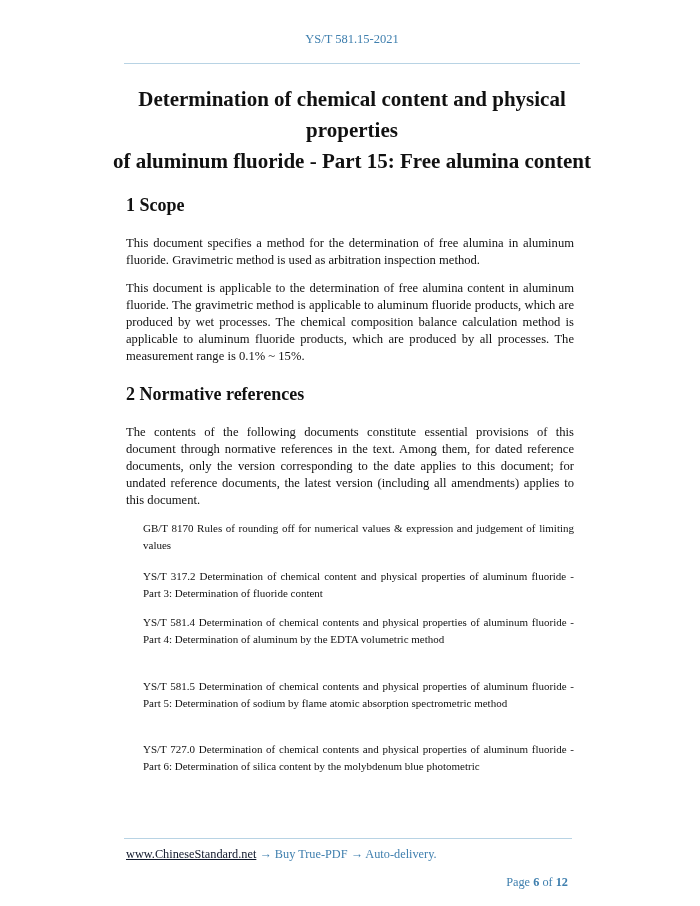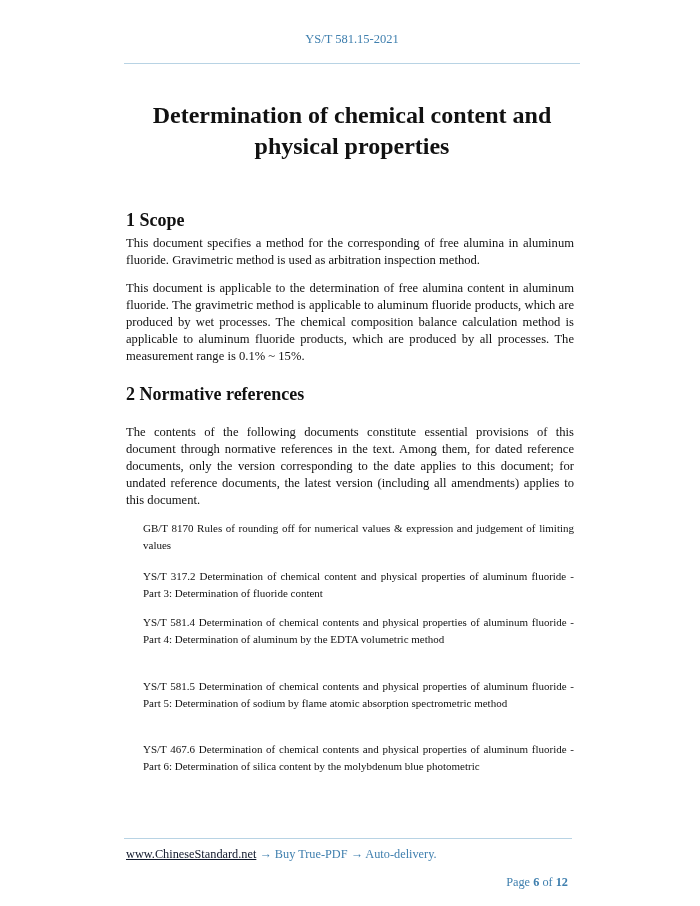--- a/index.html
+++ b/index.html
@@ -17,8 +17,8 @@
     background: #b8d3e4;
   }
   .title {
-    position: absolute; left: 110px; top: 100px; width: 484px;
-    text-align: center; font-weight: bold; font-size: 24px; line-height: 31px;
+    position: absolute; left: 110px; top: 84px; width: 484px;
+    text-align: center; font-weight: bold; font-size: 21px; line-height: 31px;
   }
   .h1 {
     position: absolute; left: 126px; font-weight: bold; font-size: 18px;

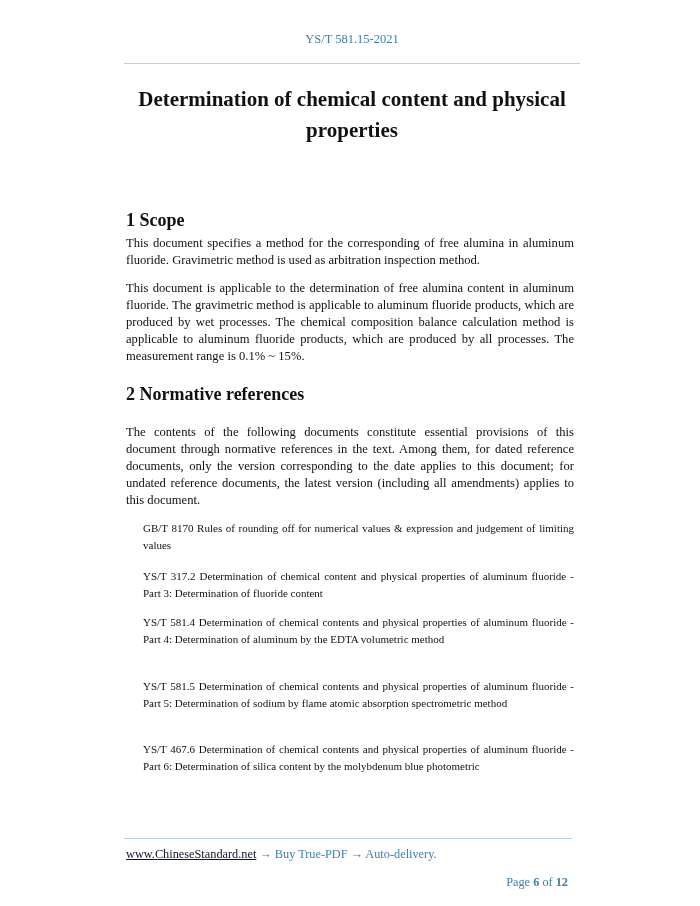--- a/index.html
+++ b/index.html
@@ -51,6 +51,7 @@
 
 <div class="title">
   <div>Determination of chemical content and physical properties</div>
+  <div>of aluminum fluoride - Part 15: Free alumina content</div>
 </div>
 
 <div class="h1" style="top:210px;">1 Scope</div>

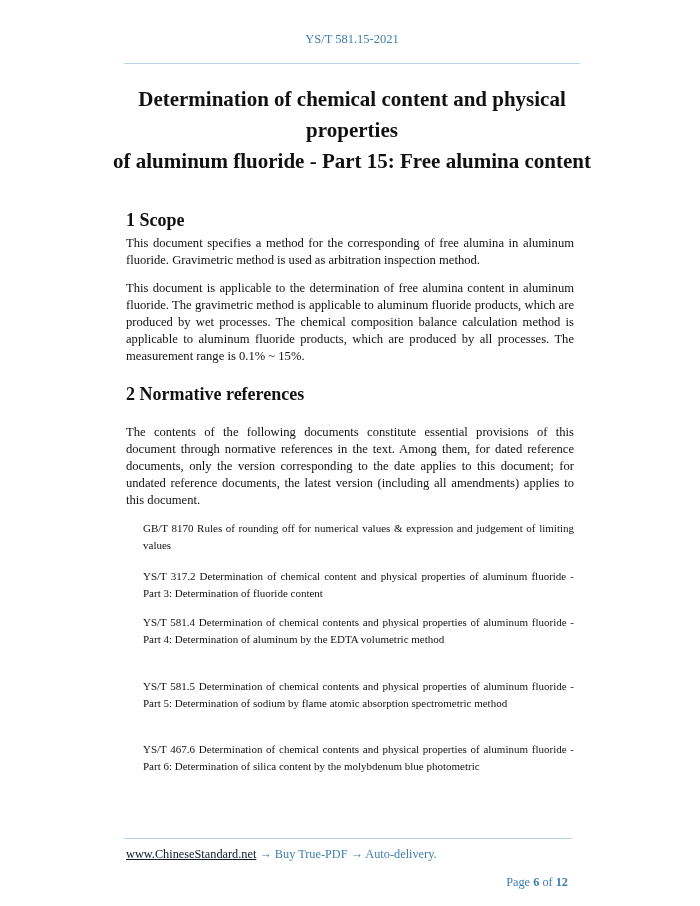--- a/index.html
+++ b/index.html
@@ -54,7 +54,7 @@
   <div>of aluminum fluoride - Part 15: Free alumina content</div>
 </div>
 
-<div class="h1" style="top:210px;">1 Scope</div>
+<div class="h1" style="top:195px;">1 Scope</div>
 
 <div class="para" style="top:235px;">This document specifies a method for the corresponding of free alumina in aluminum fluoride. Gravimetric method is used as arbitration inspection method.</div>
 <div class="para" style="top:280px;">This document is applicable to the determination of free alumina content in aluminum fluoride. The gravimetric method is applicable to aluminum fluoride products, which are produced by wet processes. The chemical composition balance calculation method is applicable to aluminum fluoride products, which are produced by all processes. The measurement range is 0.1% ~ 15%.</div>

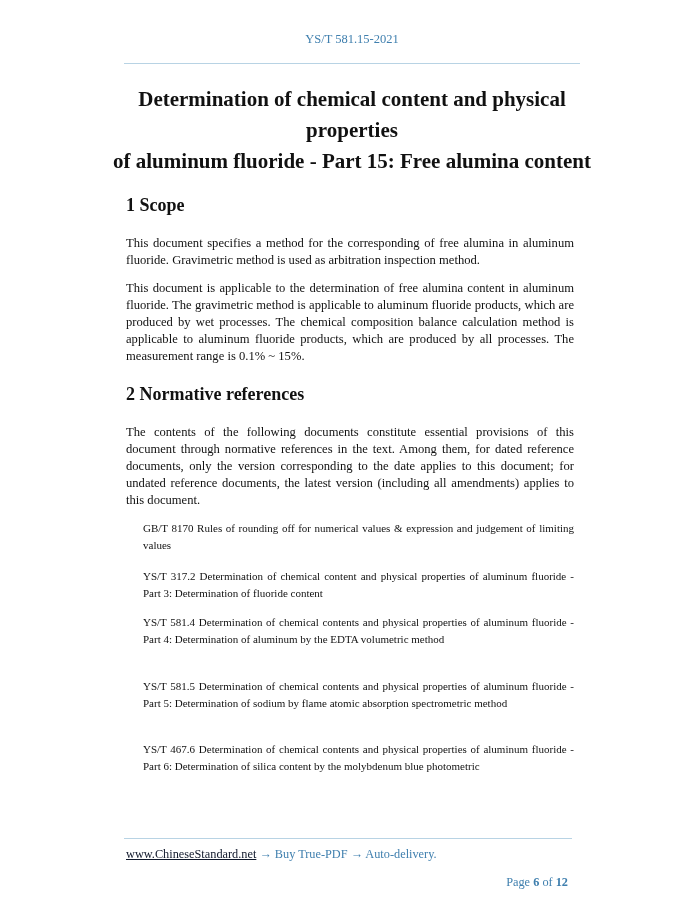--- a/index.html
+++ b/index.html
@@ -56,7 +56,7 @@
 
 <div class="h1" style="top:195px;">1 Scope</div>
 
-<div class="para" style="top:235px;">This document specifies a method for the corresponding of free alumina in aluminum fluoride. Gravimetric method is used as arbitration inspection method.</div>
+<div class="para" style="top:235px;">This document specifies a method for the determination of free alumina in aluminum fluoride. Gravimetric method is used as arbitration inspection method.</div>
 <div class="para" style="top:280px;">This document is applicable to the determination of free alumina content in aluminum fluoride. The gravimetric method is applicable to aluminum fluoride products, which are produced by wet processes. The chemical composition balance calculation method is applicable to aluminum fluoride products, which are produced by all processes. The measurement range is 0.1% ~ 15%.</div>
 
 <div class="h1" style="top:384px;">2 Normative references</div>

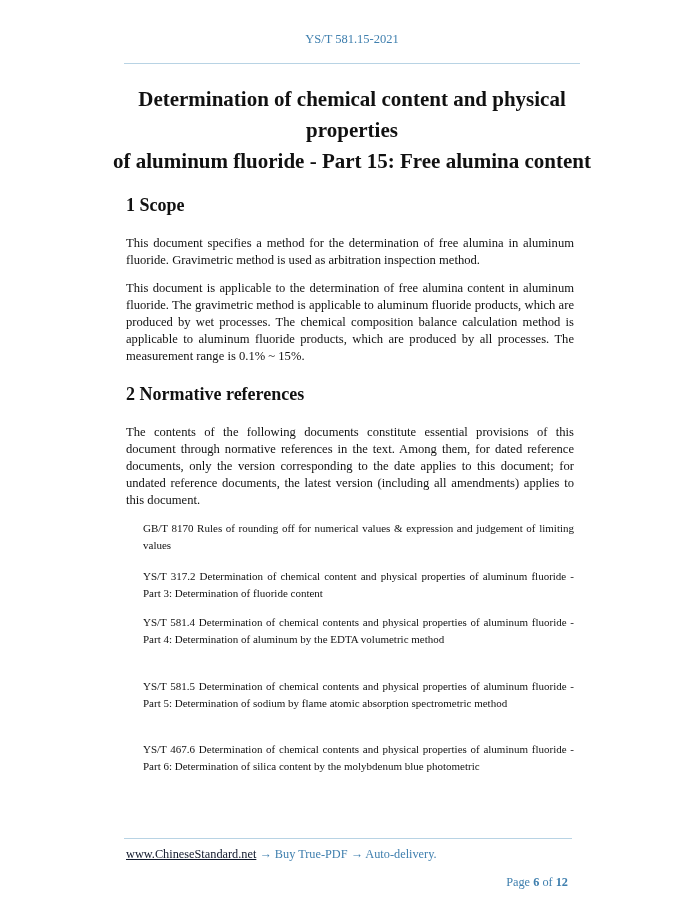--- a/index.html
+++ b/index.html
@@ -67,7 +67,7 @@
 <div class="ref" style="top:568px;">YS/T 317.2 Determination of chemical content and physical properties of aluminum fluoride - Part 3: Determination of fluoride content</div>
 <div class="ref" style="top:614px;">YS/T 581.4 Determination of chemical contents and physical properties of aluminum fluoride - Part 4: Determination of aluminum by the EDTA volumetric method</div>
 <div class="ref" style="top:678px;">YS/T 581.5 Determination of chemical contents and physical properties of aluminum fluoride - Part 5: Determination of sodium by flame atomic absorption spectrometric method</div>
-<div class="ref" style="top:741px;">YS/T 467.6  Determination of chemical contents and physical properties of aluminum fluoride - Part 6: Determination of silica content by the molybdenum blue photometric</div>
+<div class="ref" style="top:741px;">YS/T 727.0  Determination of chemical contents and physical properties of aluminum fluoride - Part 6: Determination of silica content by the molybdenum blue photometric</div>
 
 <div class="footer-rule"></div>
 <div class="footer">

